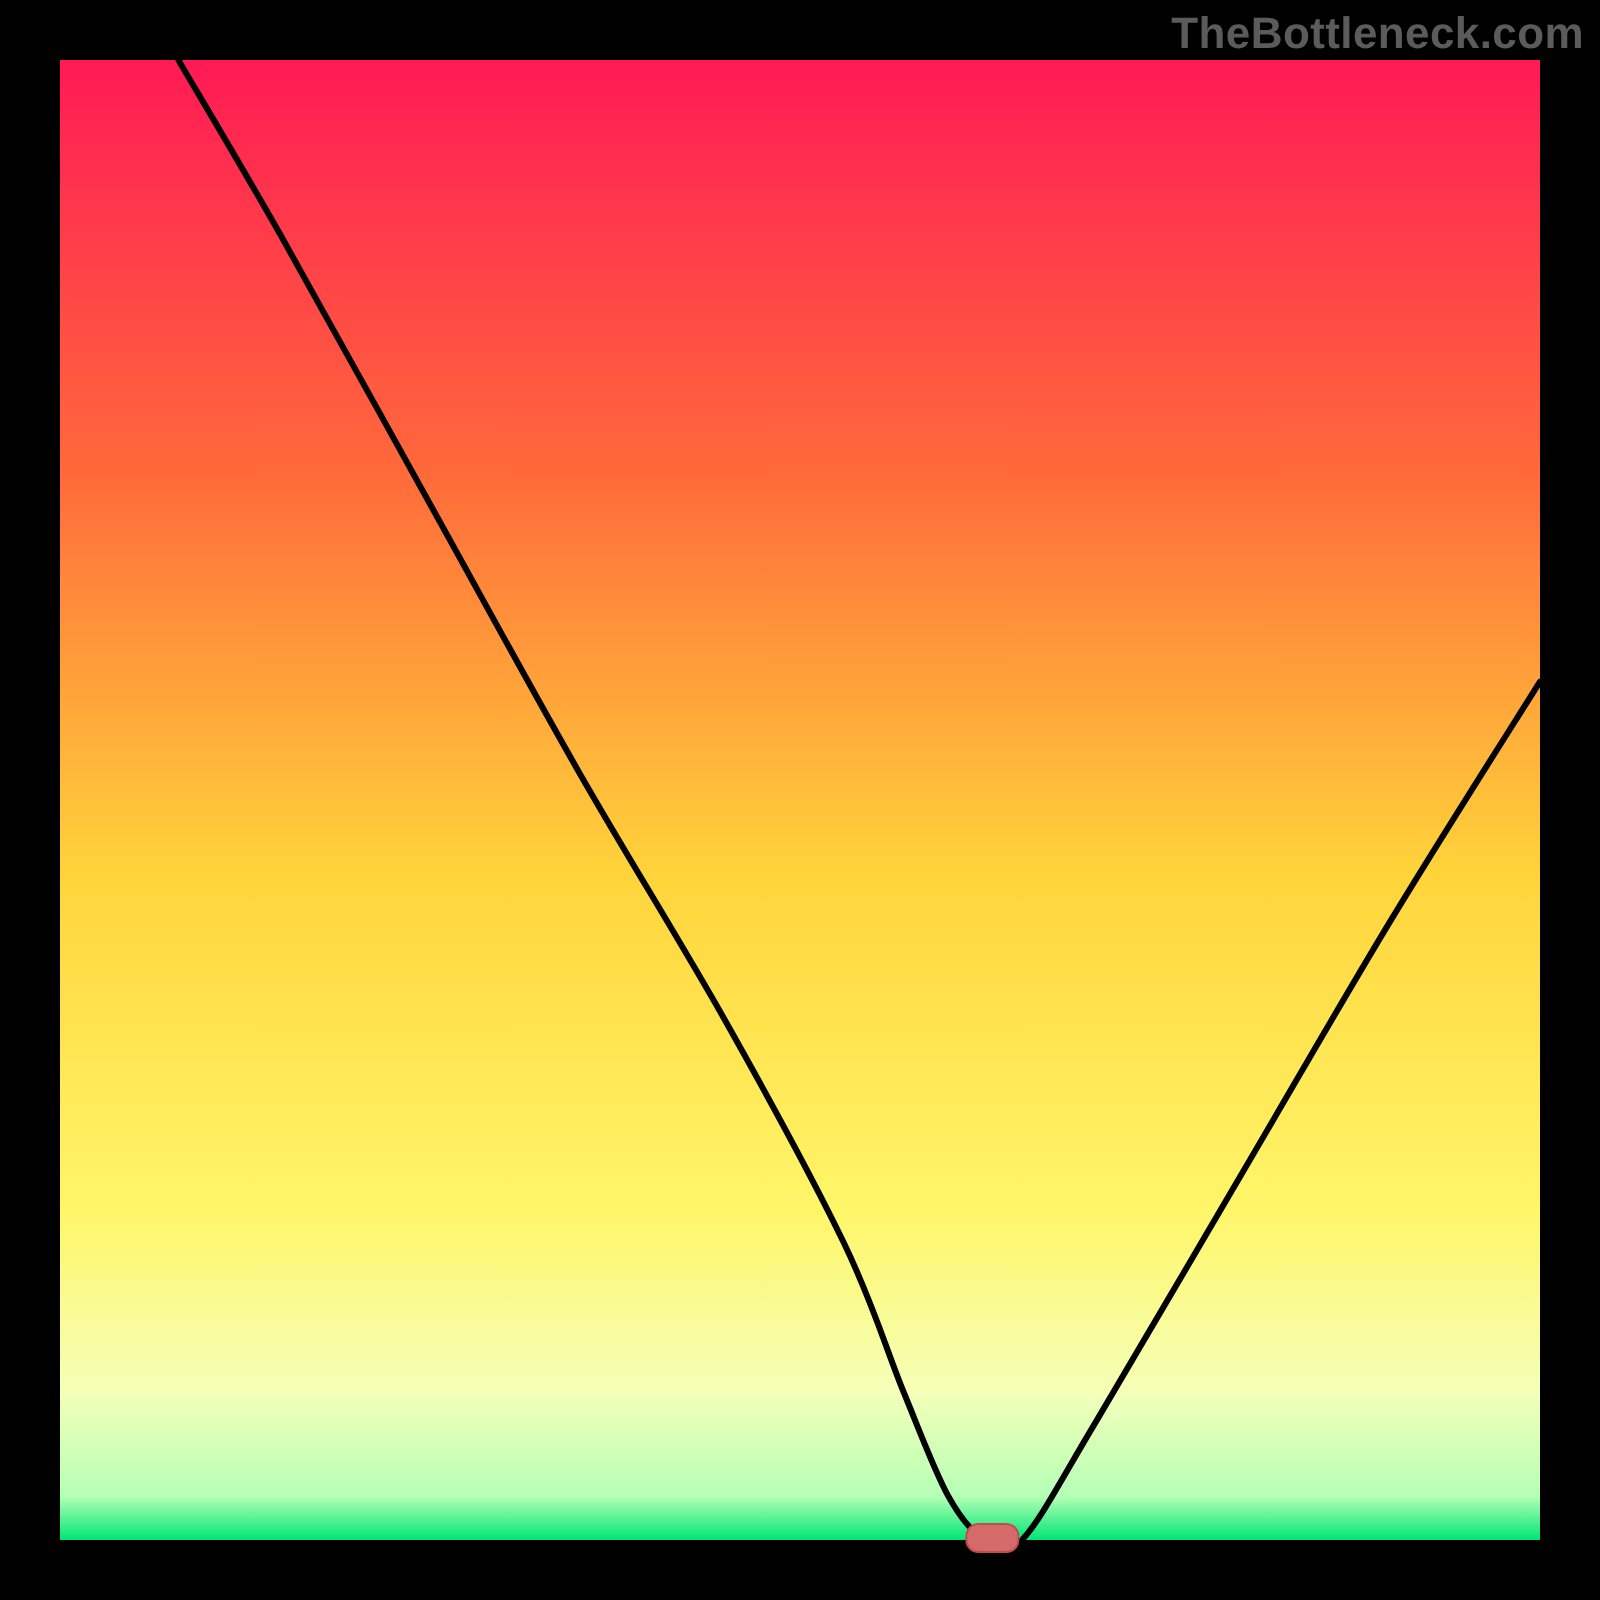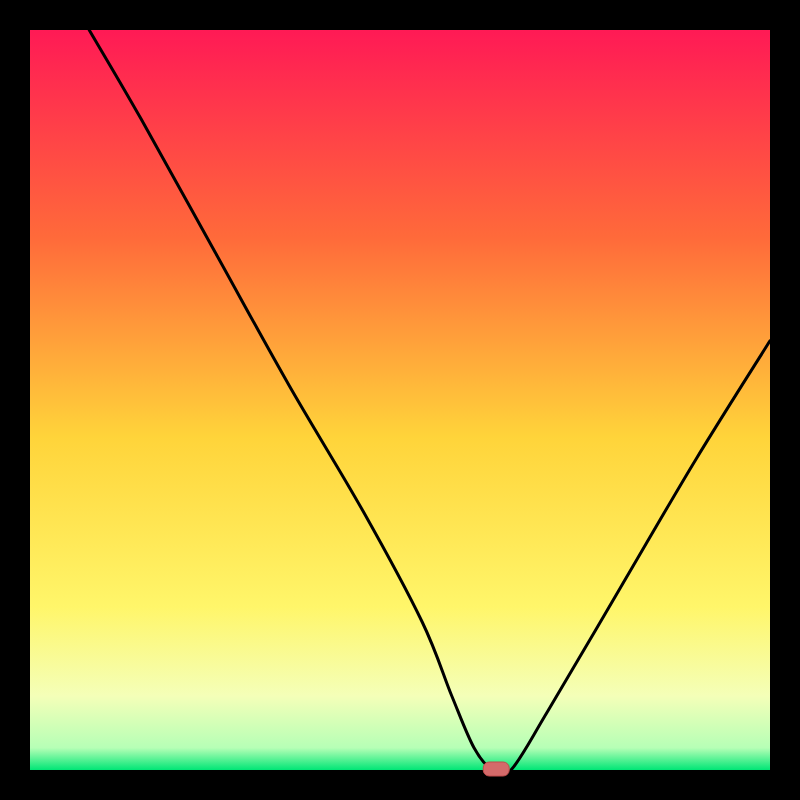--- a/index.html
+++ b/index.html
@@ -38,6 +38,7 @@
 
 <div class="container">
 
+  <div class="attribution">TheBottleneck.com</div>
 
   <svg id="chart-svg" width="800" height="800" viewBox="0 0 800 800">
     <defs>

